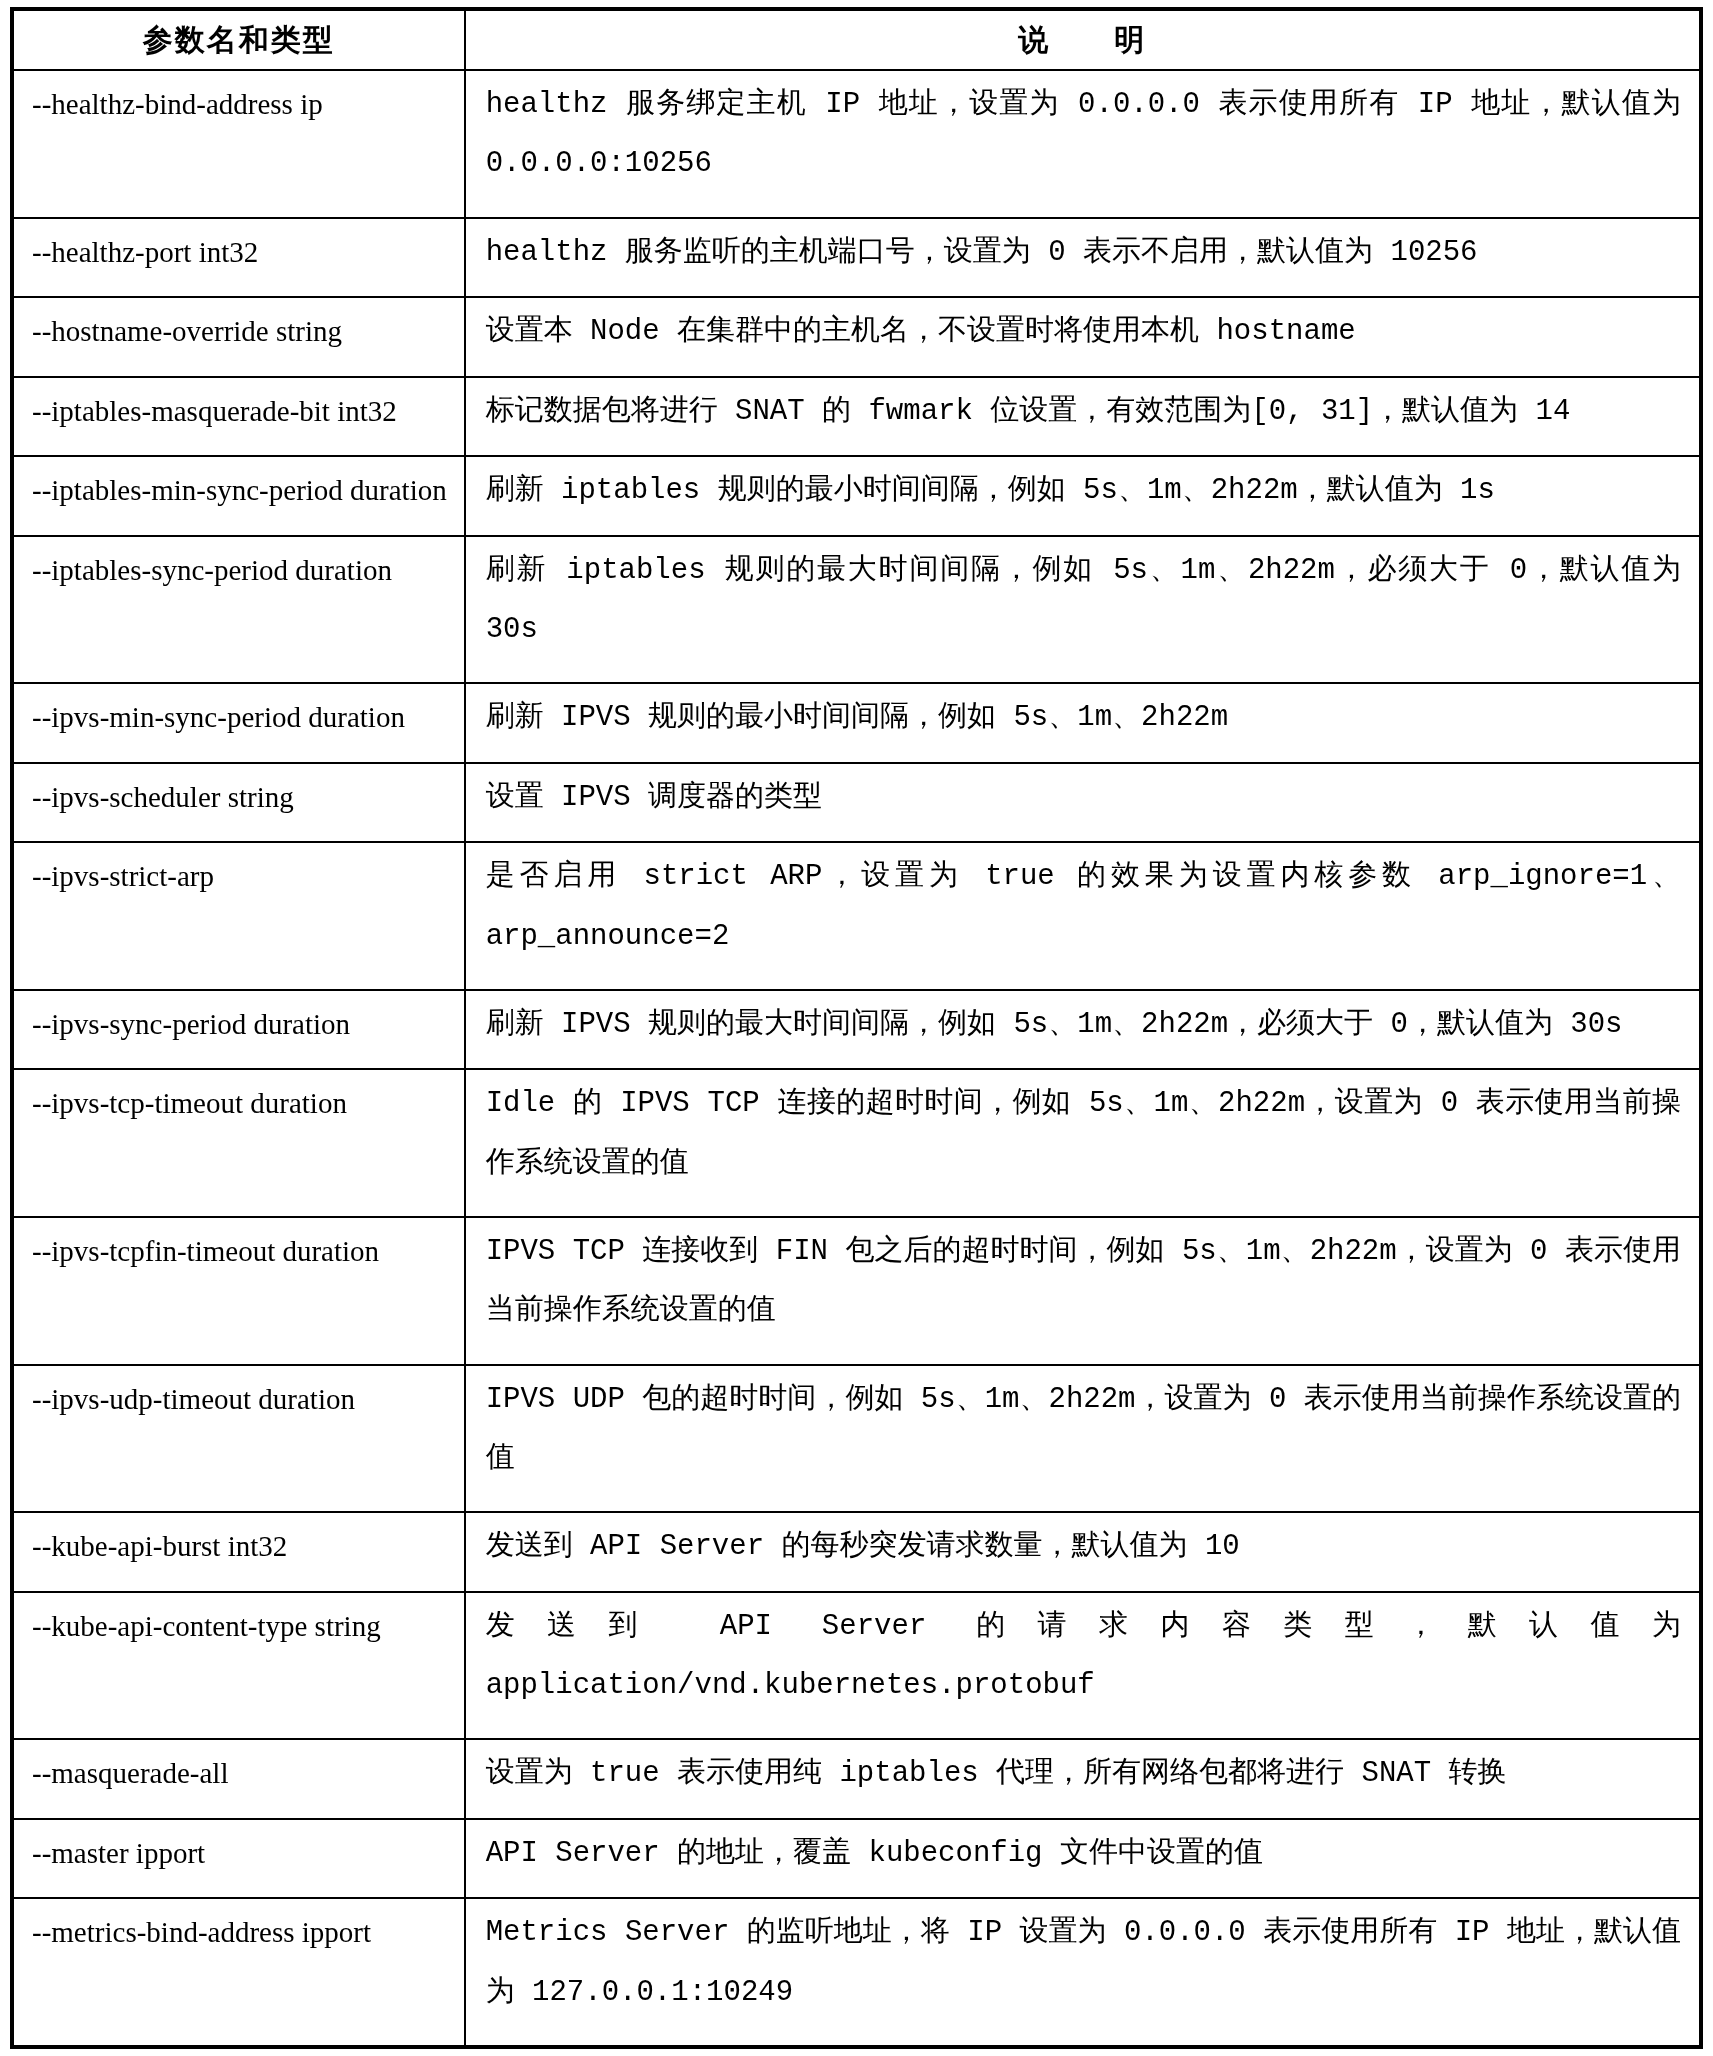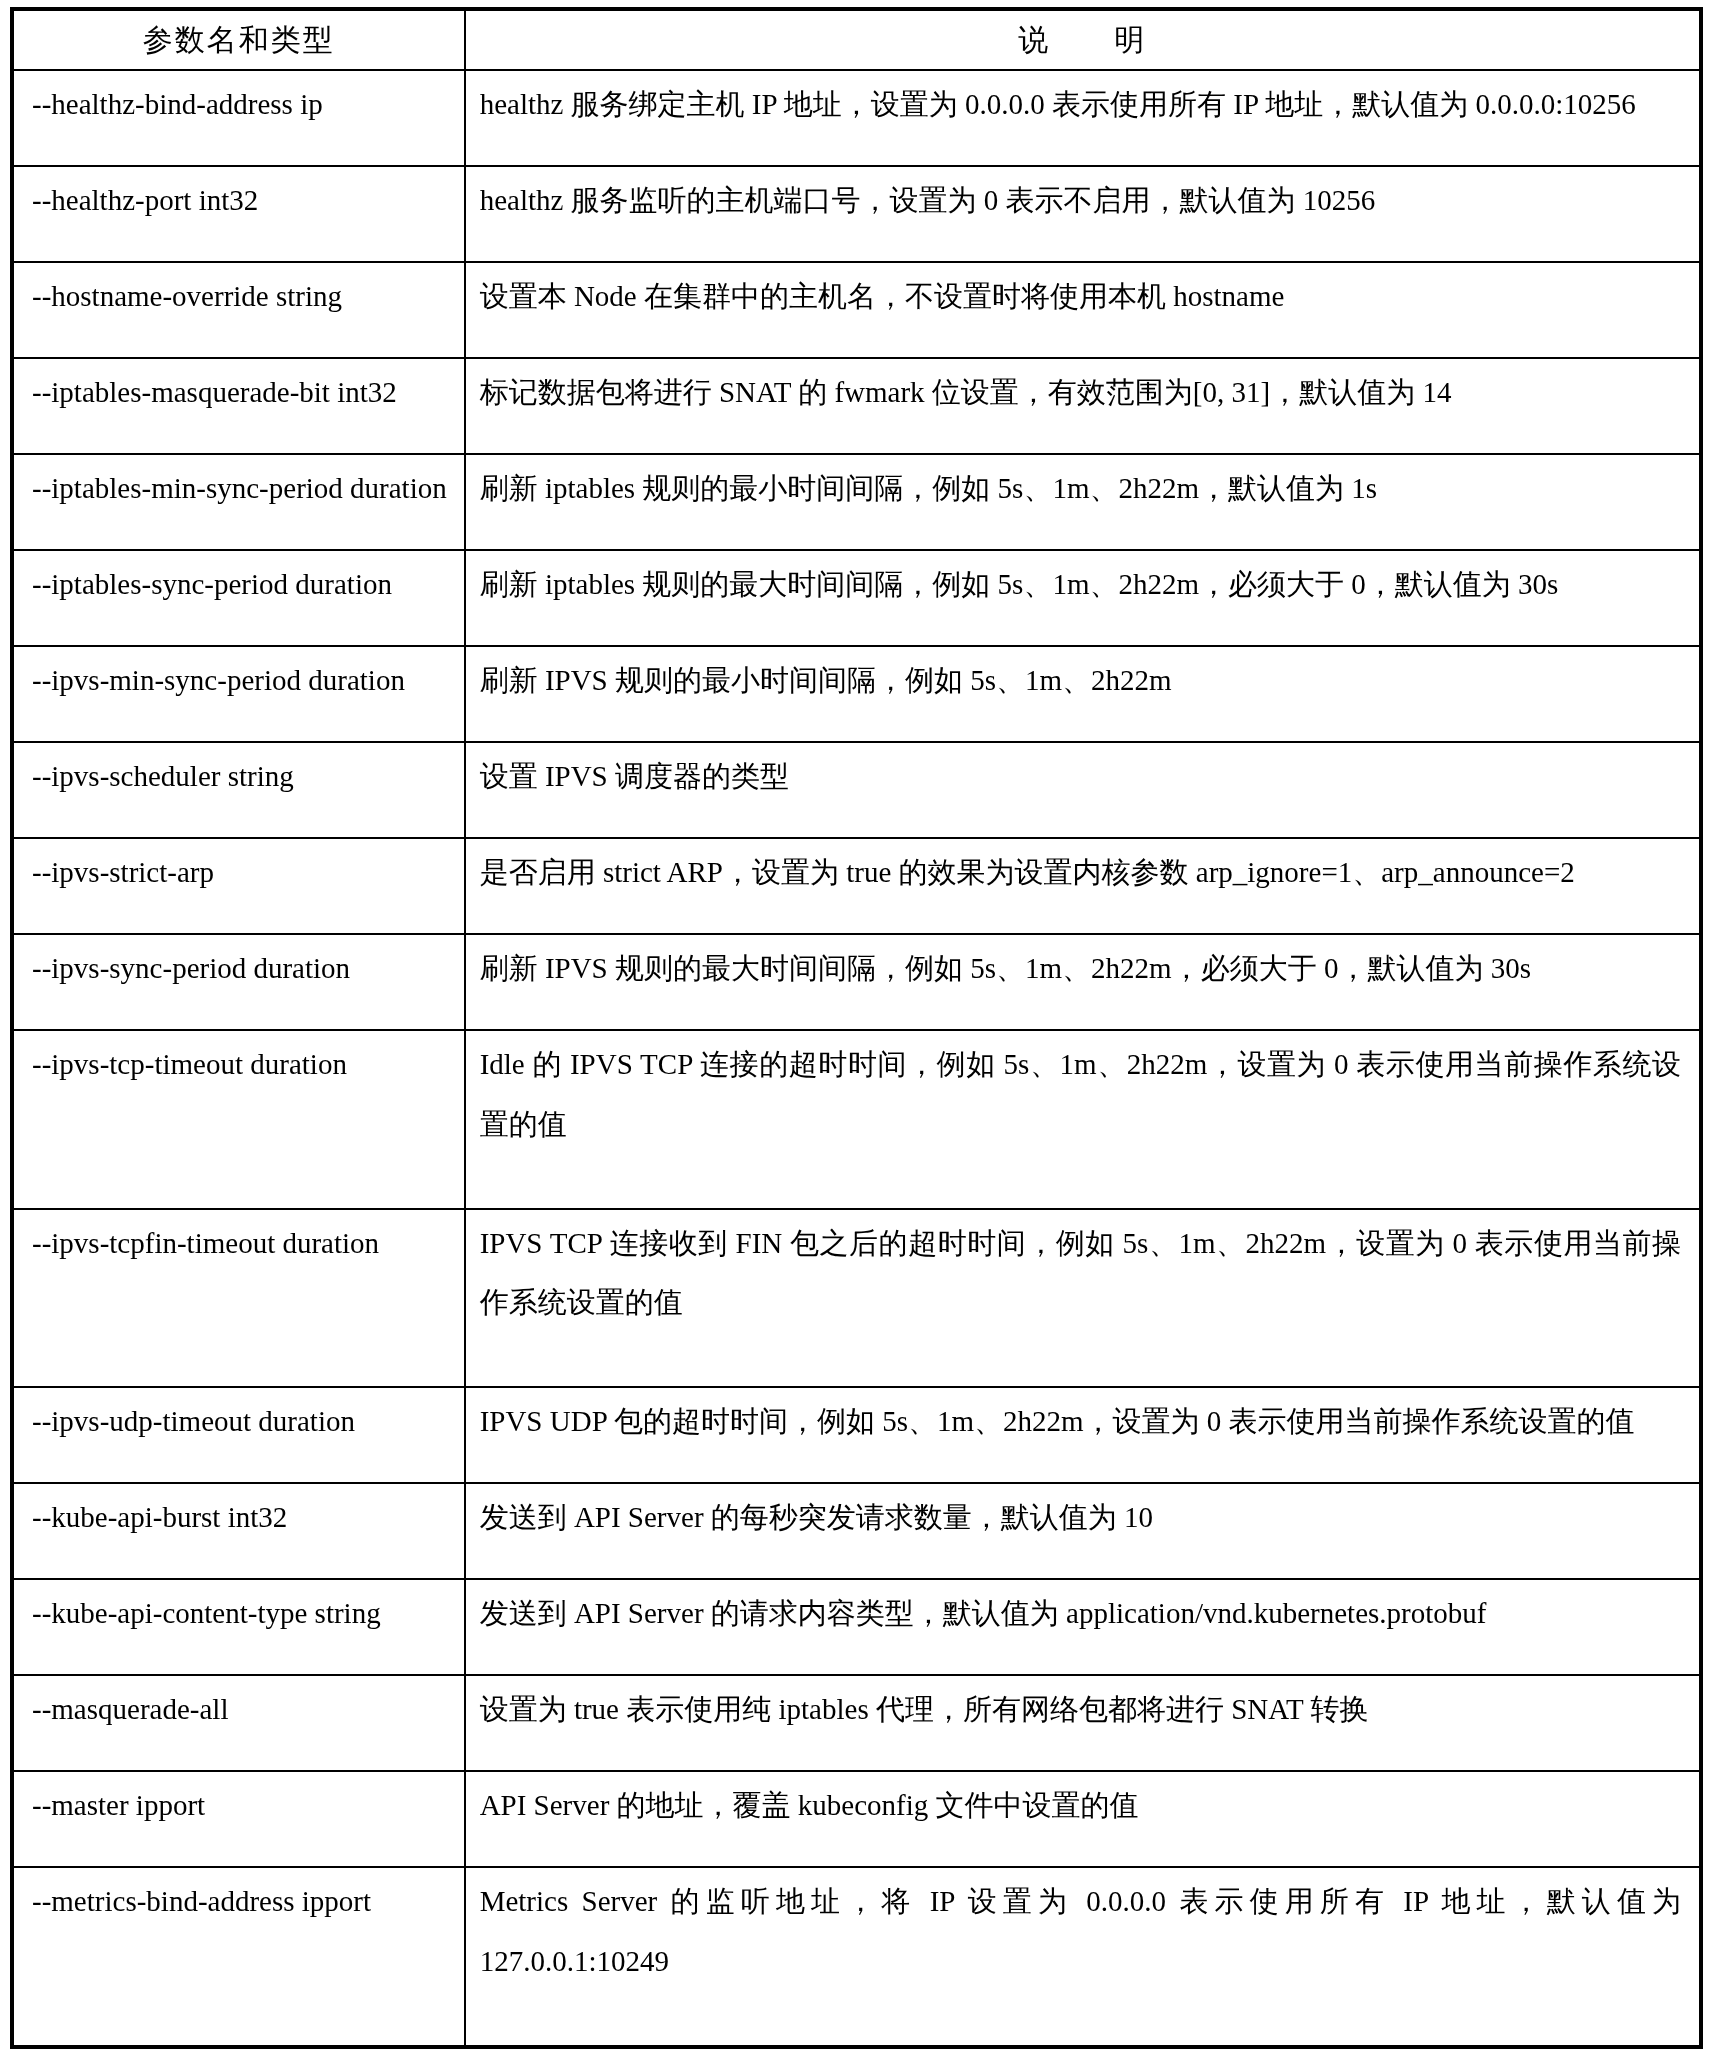--- a/index.html
+++ b/index.html
@@ -31,7 +31,7 @@
   }
   th {
     font-size: 30px;
-    font-weight: normal;
+    font-weight: bold;
     vertical-align: middle;
     padding: 8px 4px;
     line-height: 1.4;

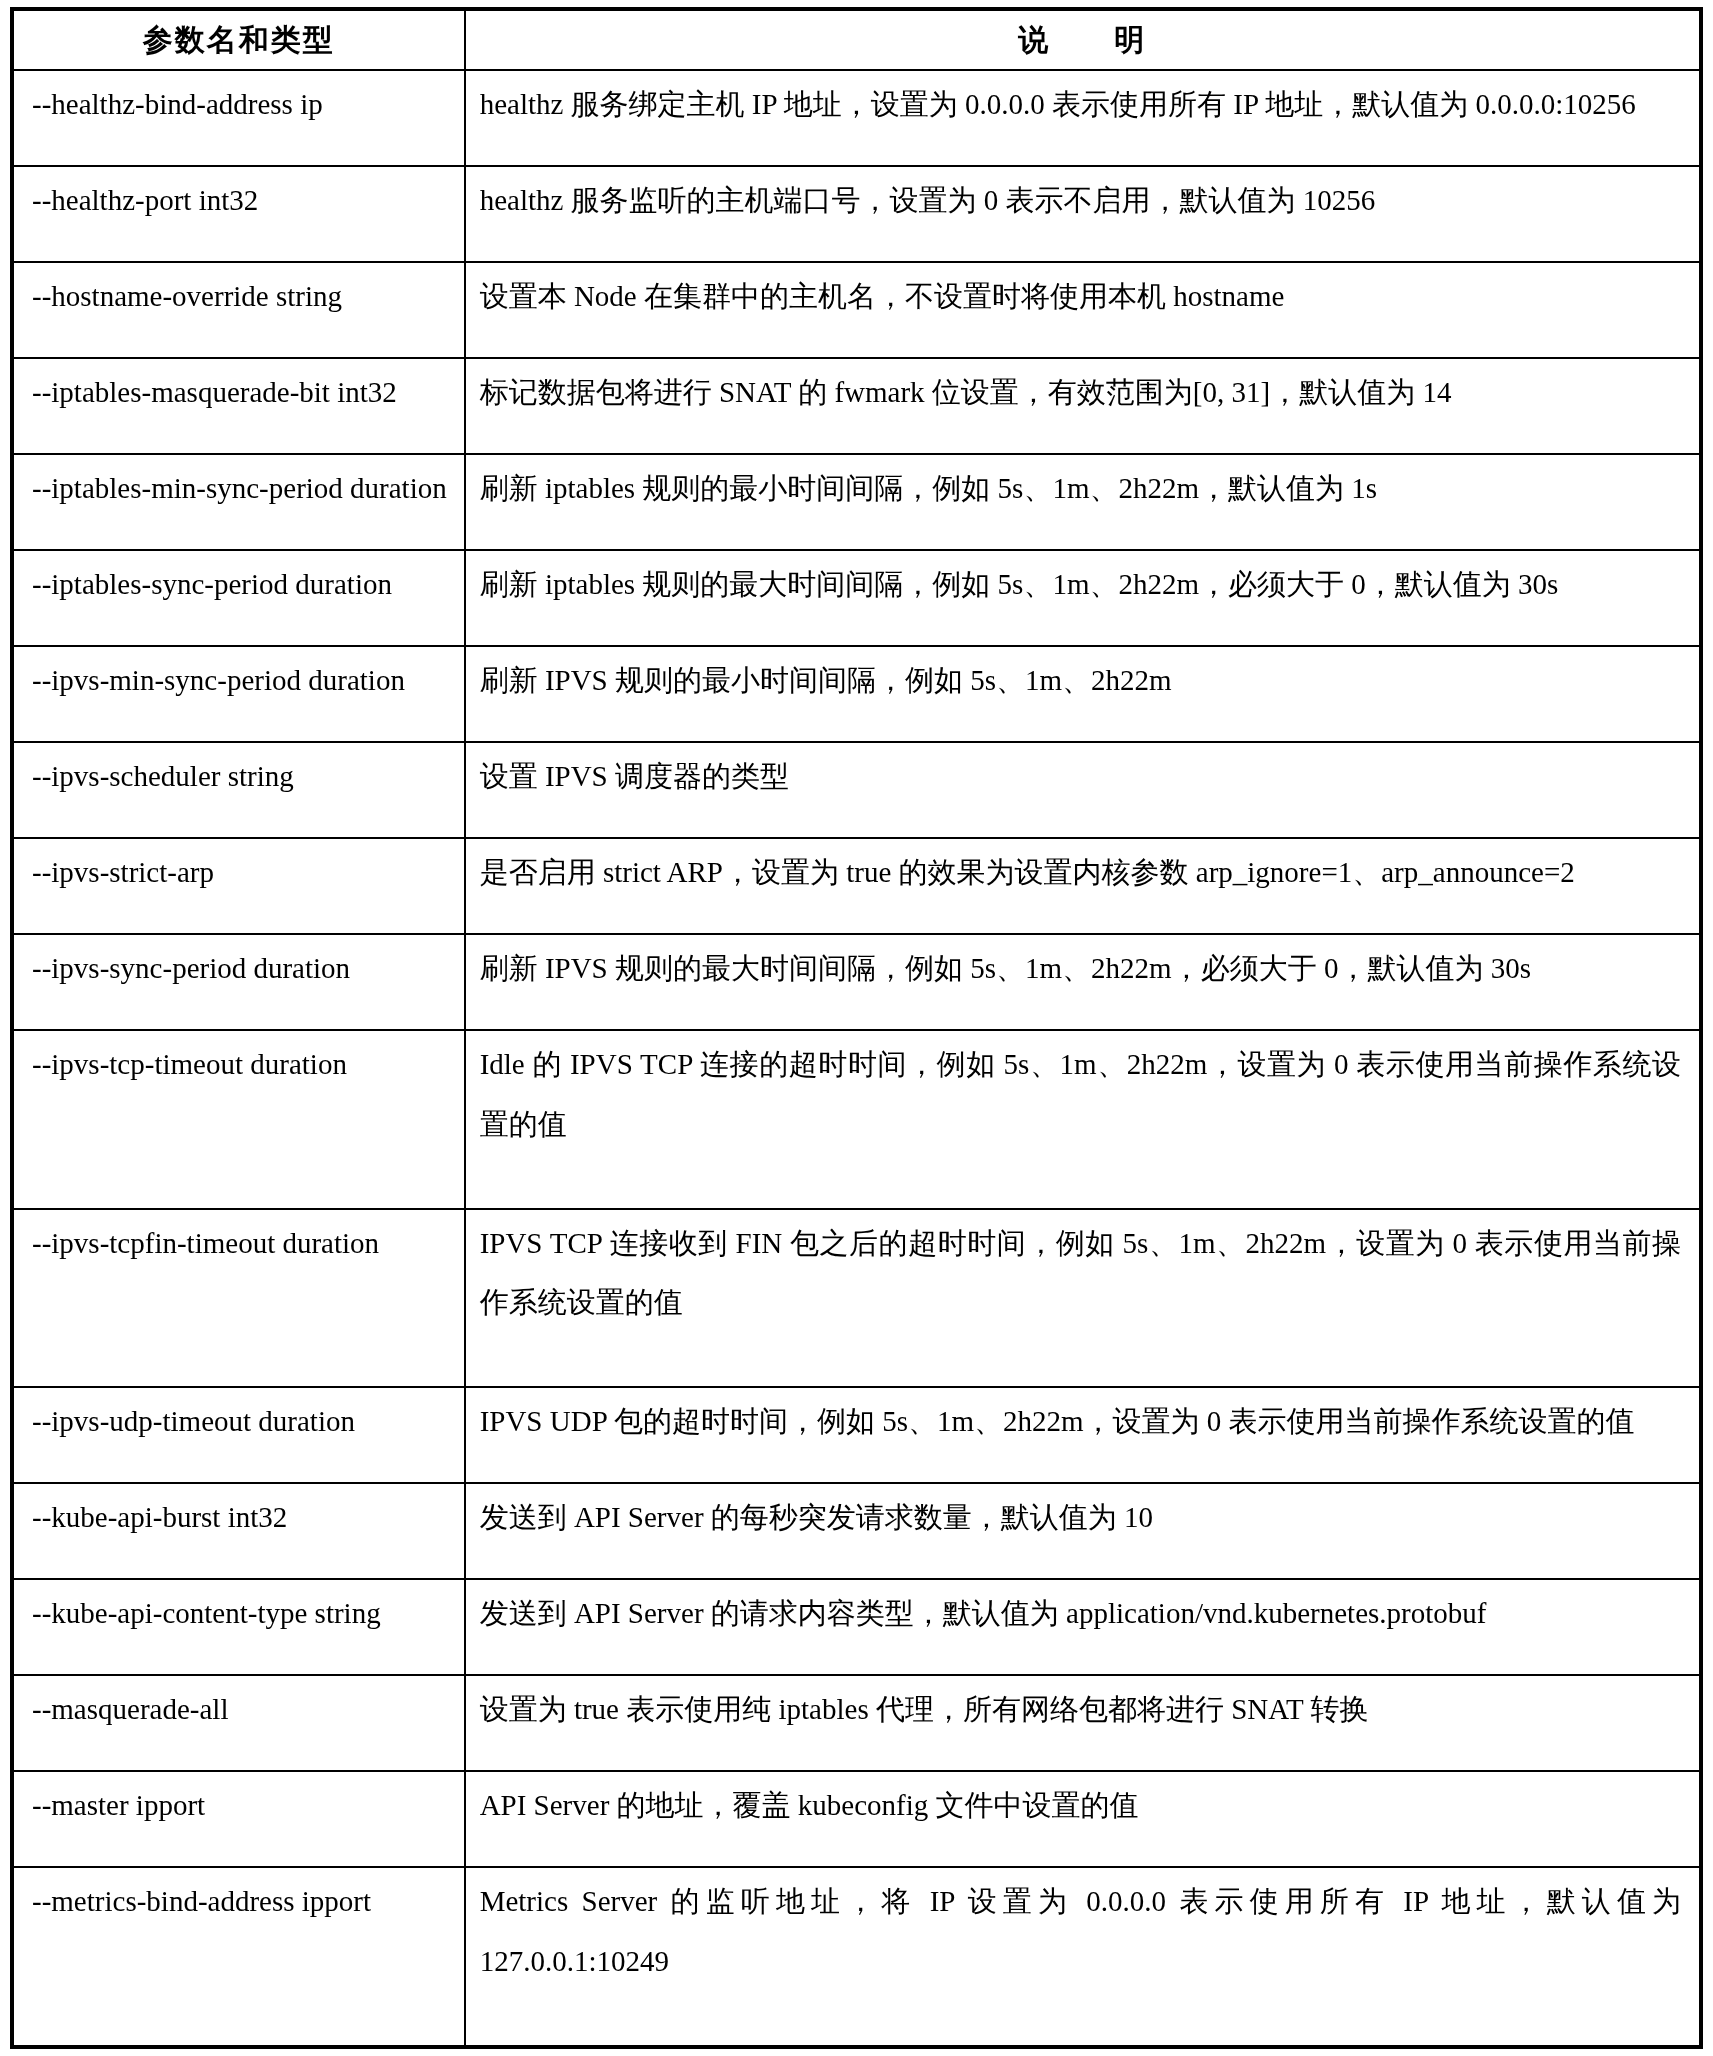--- a/index.html
+++ b/index.html
@@ -49,8 +49,9 @@
     overflow: hidden;
   }
   td.desc {
-    padding: 4px 18px 4px 14px;
+    padding: 4px 18px 4px 20px;
     text-align: justify;
+    font-family: Liberation Mono, monospace;
   }
 </style>
 </head>

